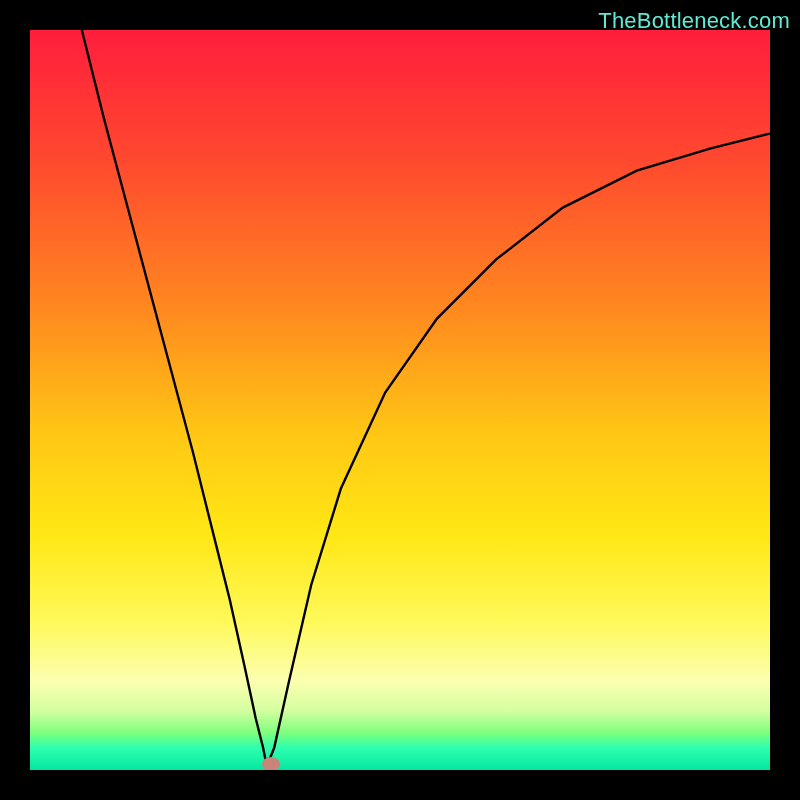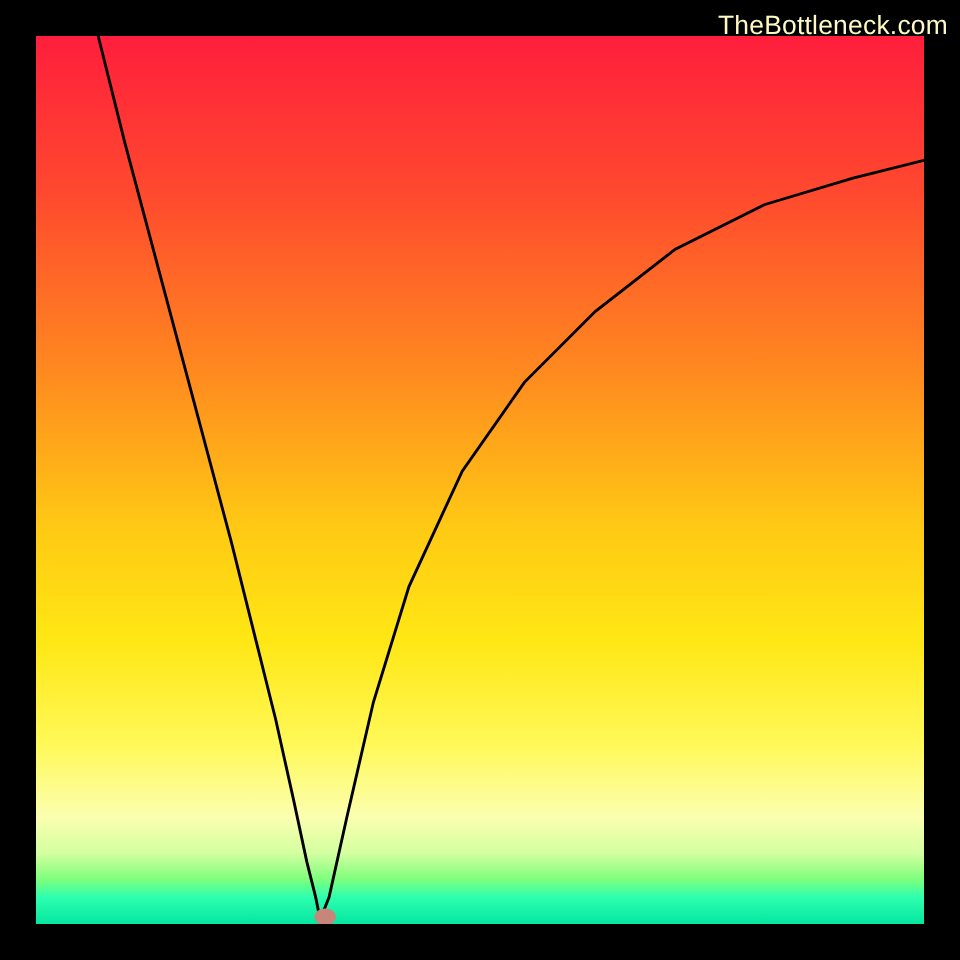--- a/index.html
+++ b/index.html
@@ -21,7 +21,7 @@
     position: absolute;
     top: 8px;
     right: 10px;
-    color: #fef9c3;
+    color: #5eead4;
     font-size: 22px;
     font-weight: 500;
     letter-spacing: 0.2px;

